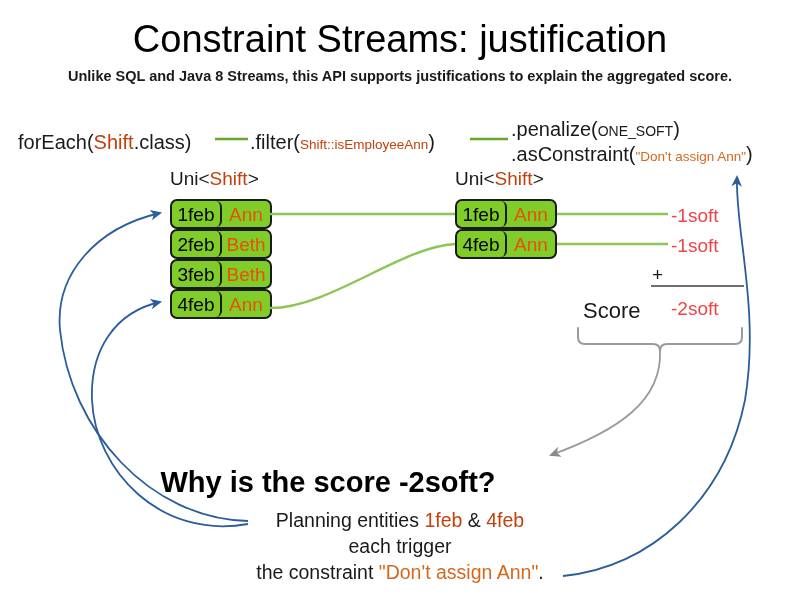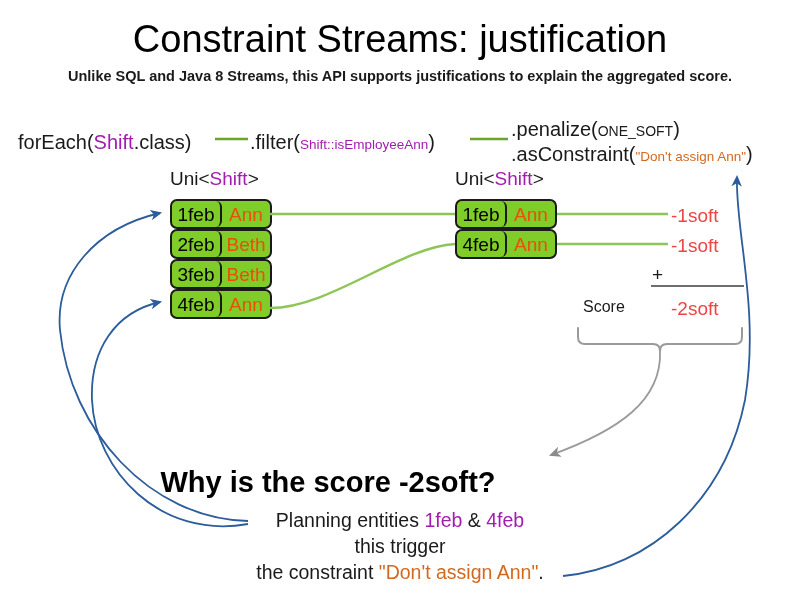--- a/index.html
+++ b/index.html
@@ -57,7 +57,7 @@
   .code-pen     { left: 511px; top: 118px; }
   .code-asc     { left: 511px; top: 143px; }
 
-  .g { color: #a21caf; }
+  .g { color: #c2410c; }
   .o { color: #d2691e; }
   .small { font-size: 13.5px; }
   .small2 { font-size: 14px; }

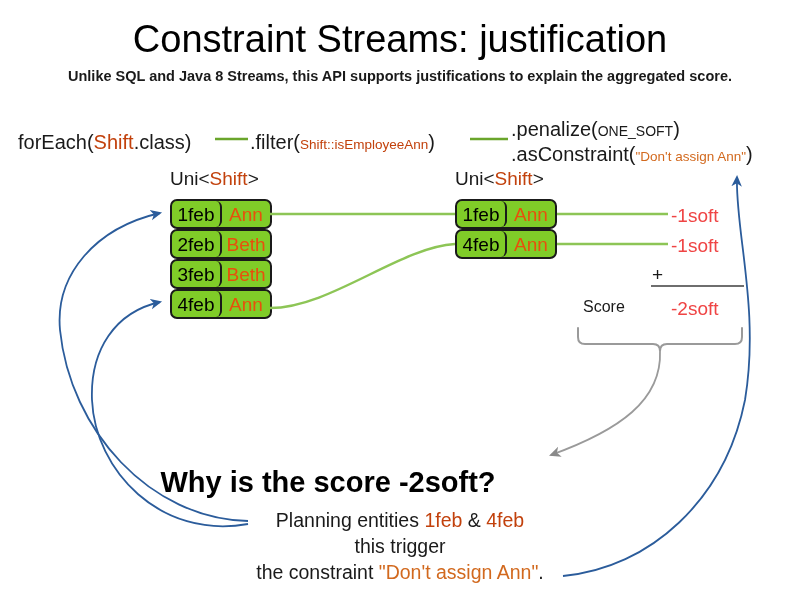--- a/index.html
+++ b/index.html
@@ -117,7 +117,7 @@
   }
   .score-label {
     position: absolute;
-    font-size: 16px;
+    font-size: 22px;
     color: #1a1a1a;
   }
 

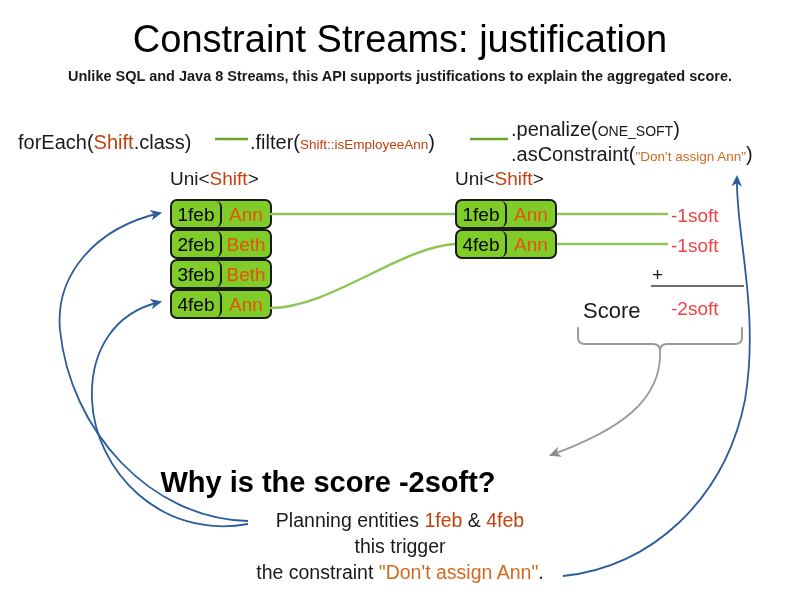--- a/index.html
+++ b/index.html
@@ -206,7 +206,7 @@
 
   <div class="why">Why is the score -2soft?</div>
   <div class="explain explain-l1"><span>Planning entities </span><span class="g">1feb</span><span> &amp; </span><span class="g">4feb</span></div>
-  <div class="explain explain-l2">this trigger</div>
+  <div class="explain explain-l2">each trigger</div>
   <div class="explain explain-l3"><span>the constraint </span><span class="o">"Don't assign Ann"</span><span>.</span></div>
 
   <svg class="overlay" viewBox="0 0 800 600">

